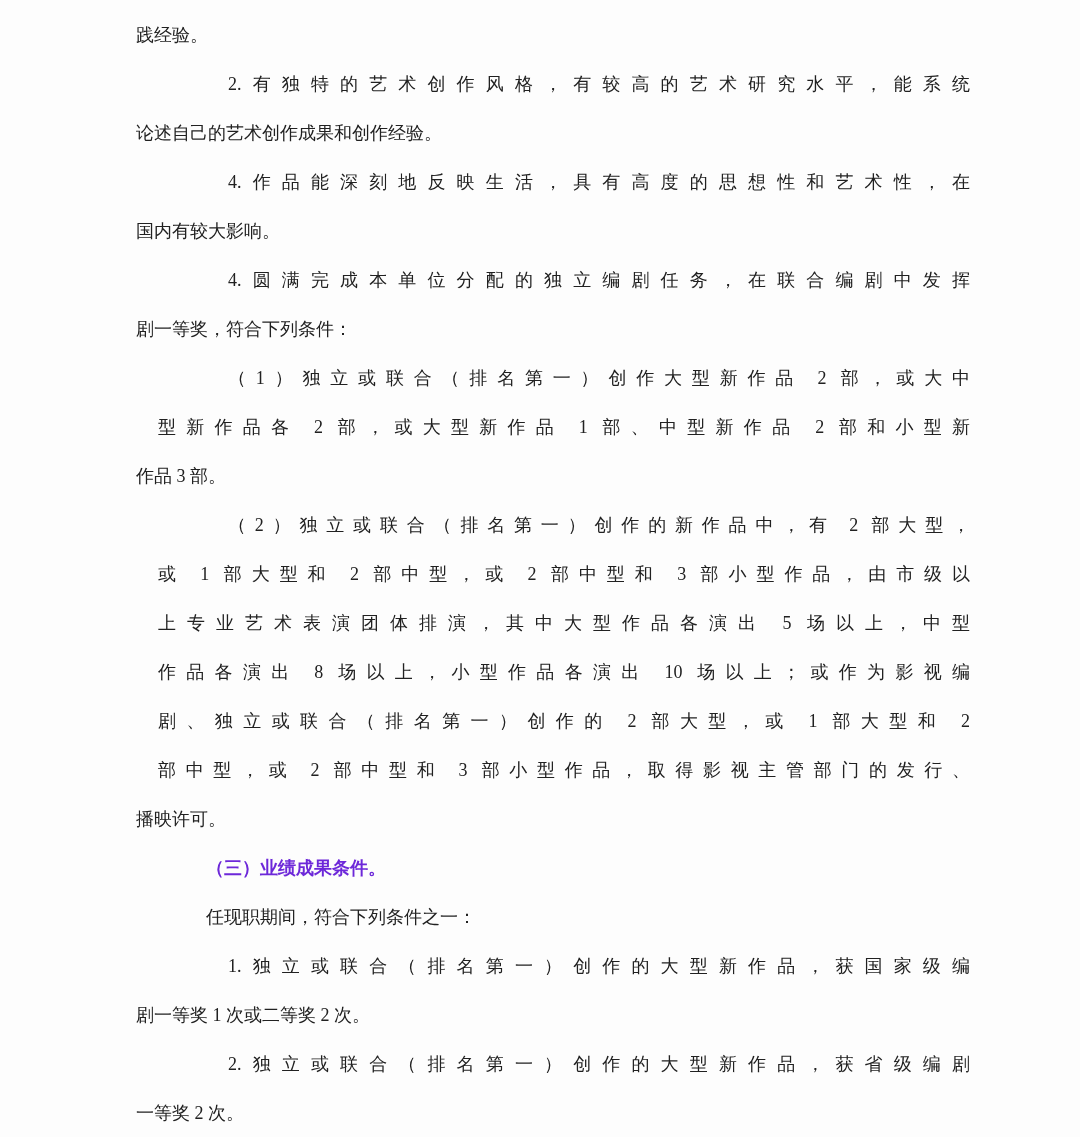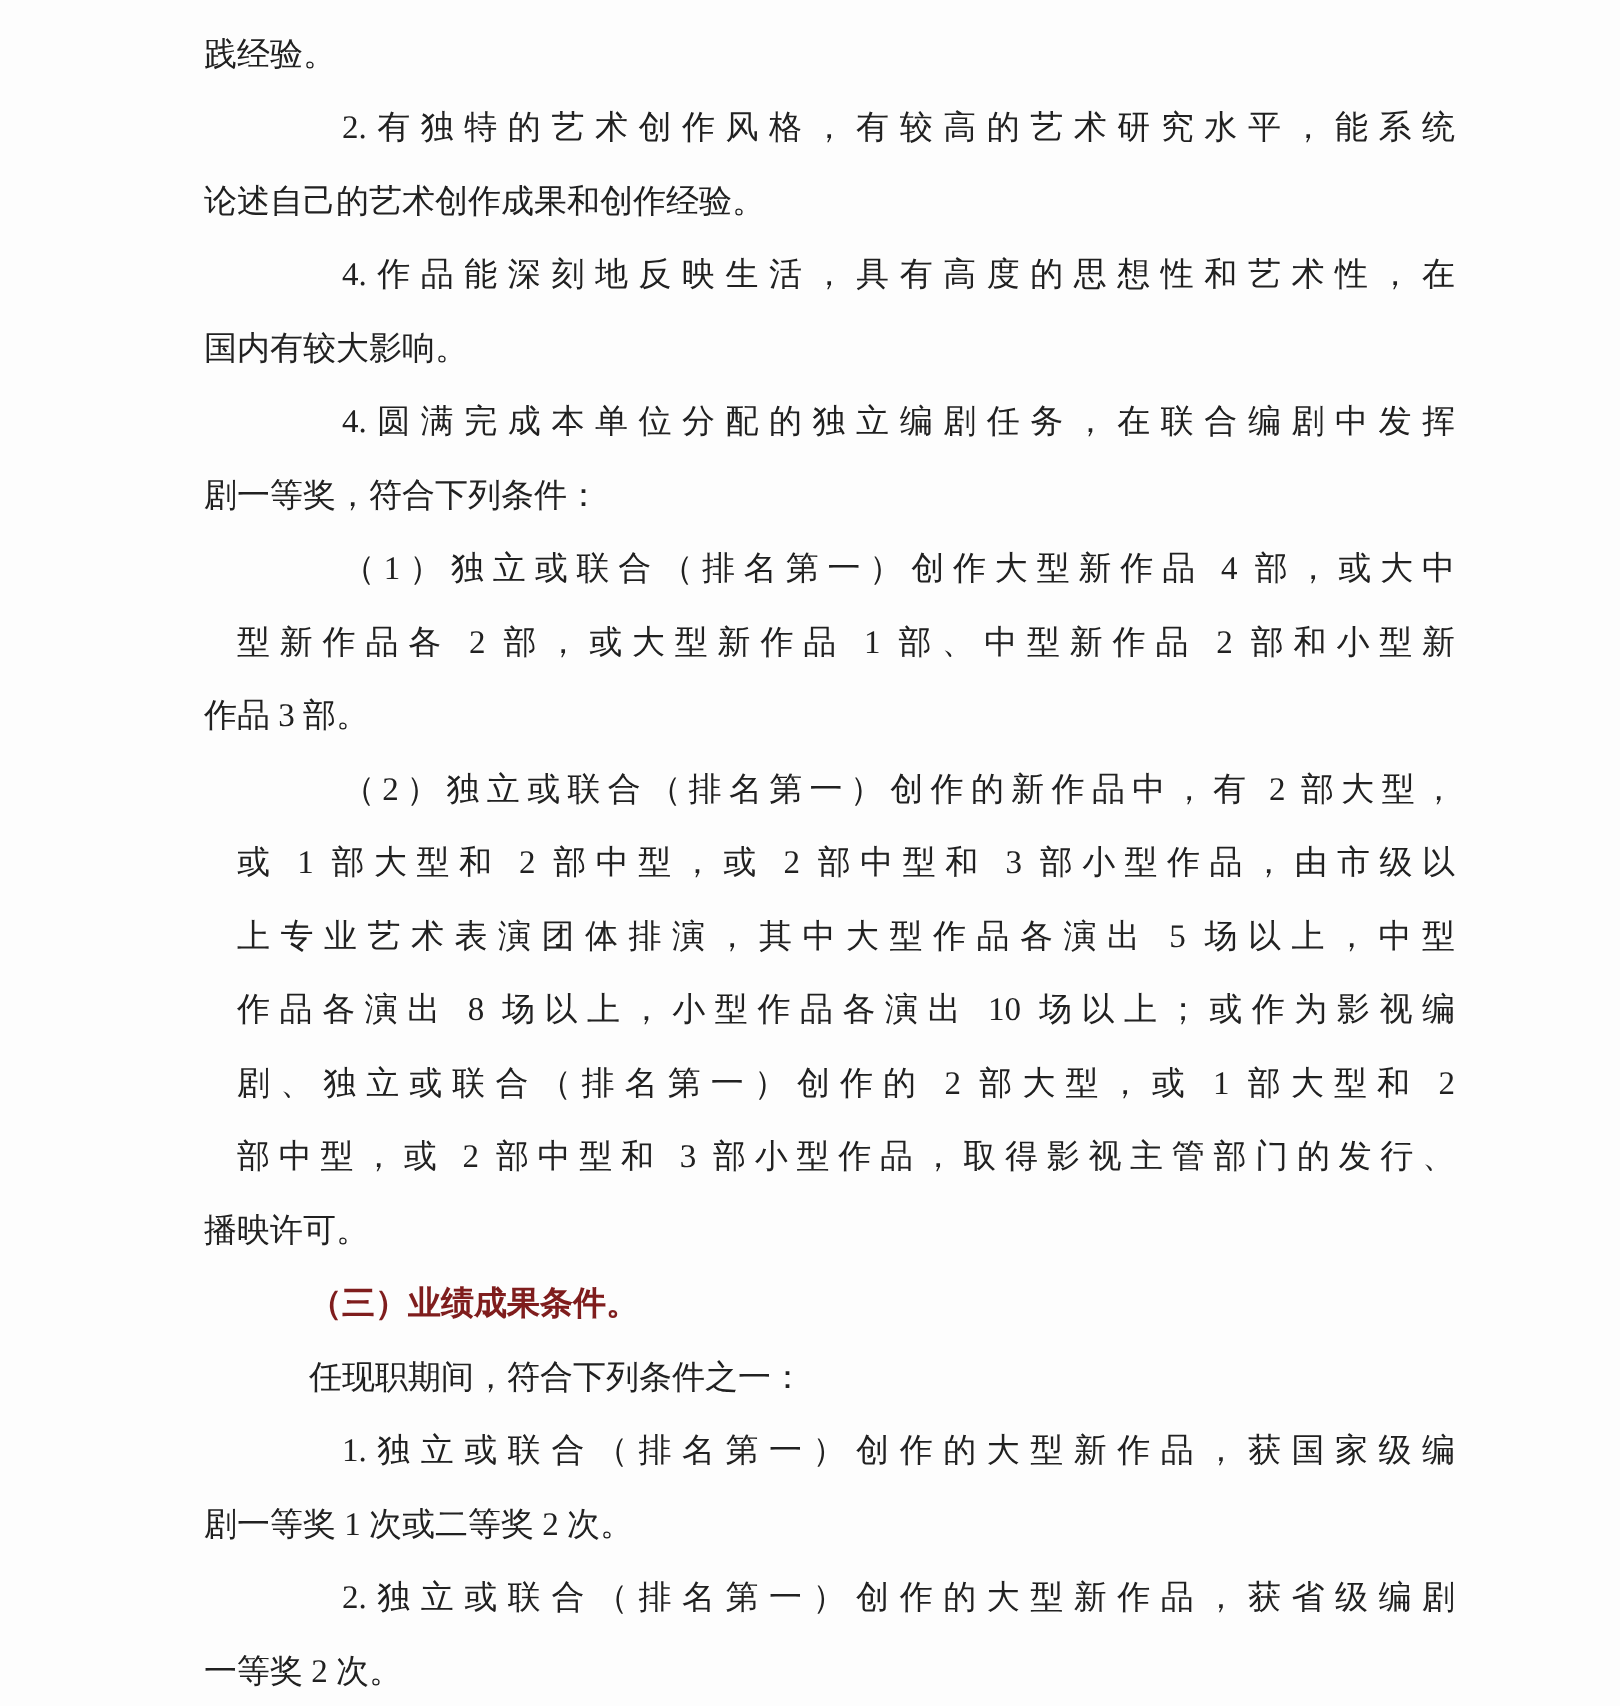--- a/index.html
+++ b/index.html
@@ -22,7 +22,7 @@
     width: 100%;
   }
   .line {
-    font-size: 22px;
+    font-size: 18px;
     line-height: 49px;
     height: 49px;
     overflow: hidden;

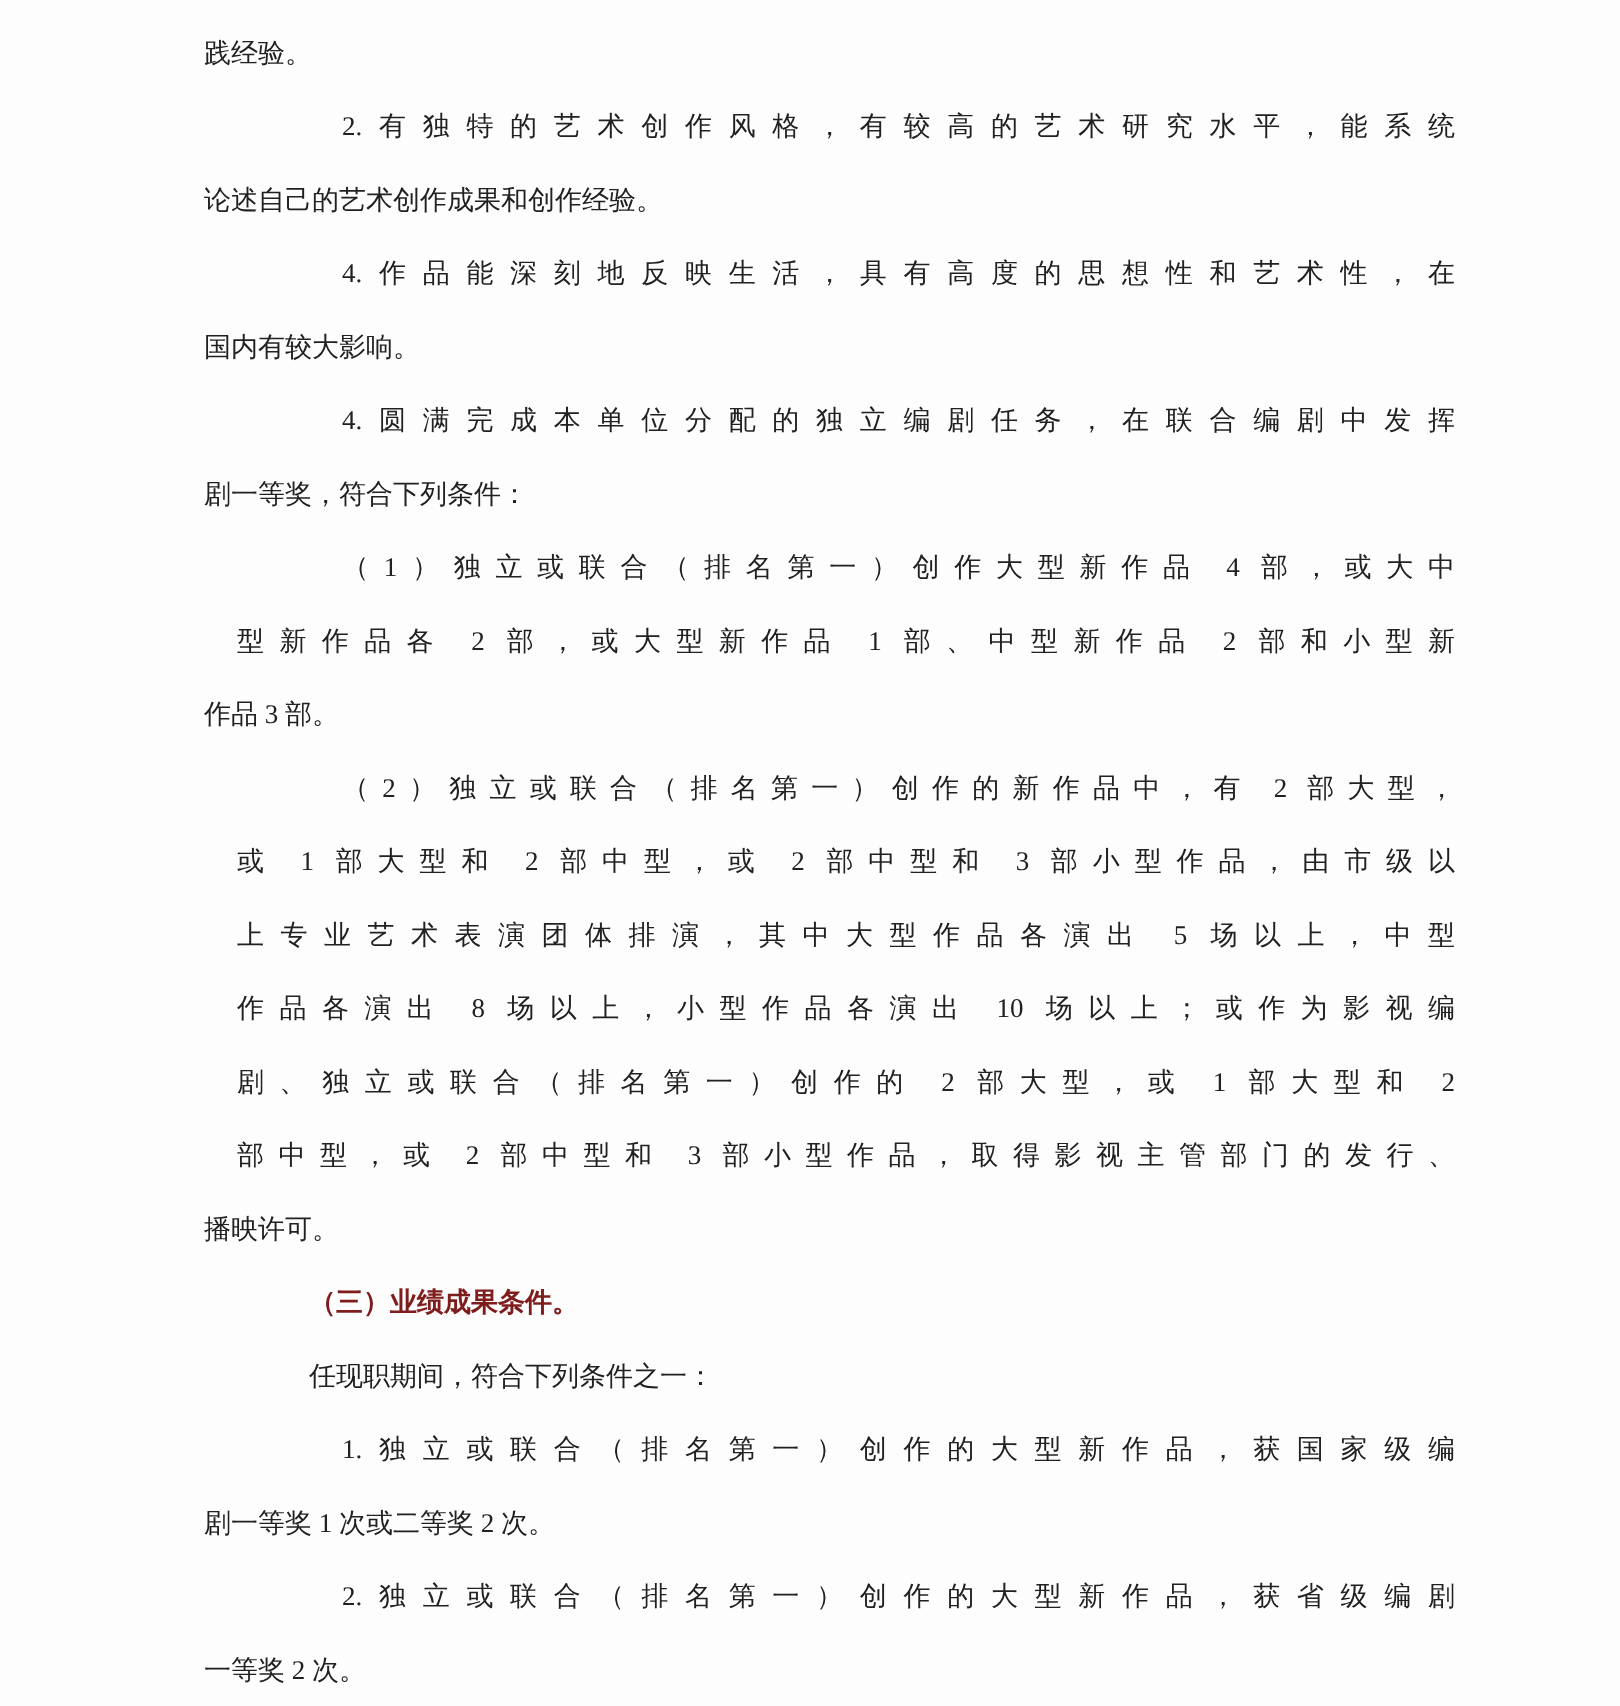--- a/index.html
+++ b/index.html
@@ -52,7 +52,7 @@
       <div class="line">国内有较大影响。</div>
       <div class="line indent justify">4.圆满完成本单位分配的独立编剧任务，在联合编剧中发挥</div>
       <div class="line">剧一等奖，符合下列条件：</div>
-      <div class="line indent justify">（1）独立或联合（排名第一）创作大型新作品 4 部，或大中</div>
+      <div class="line indent justify">（1）独立或联合（排名第一）创作大型新作品 2 部，或大中</div>
       <div class="line justify">型新作品各 2 部，或大型新作品 1 部、中型新作品 2 部和小型新</div>
       <div class="line">作品 3 部。</div>
       <div class="line indent justify">（2）独立或联合（排名第一）创作的新作品中，有 2 部大型，</div>

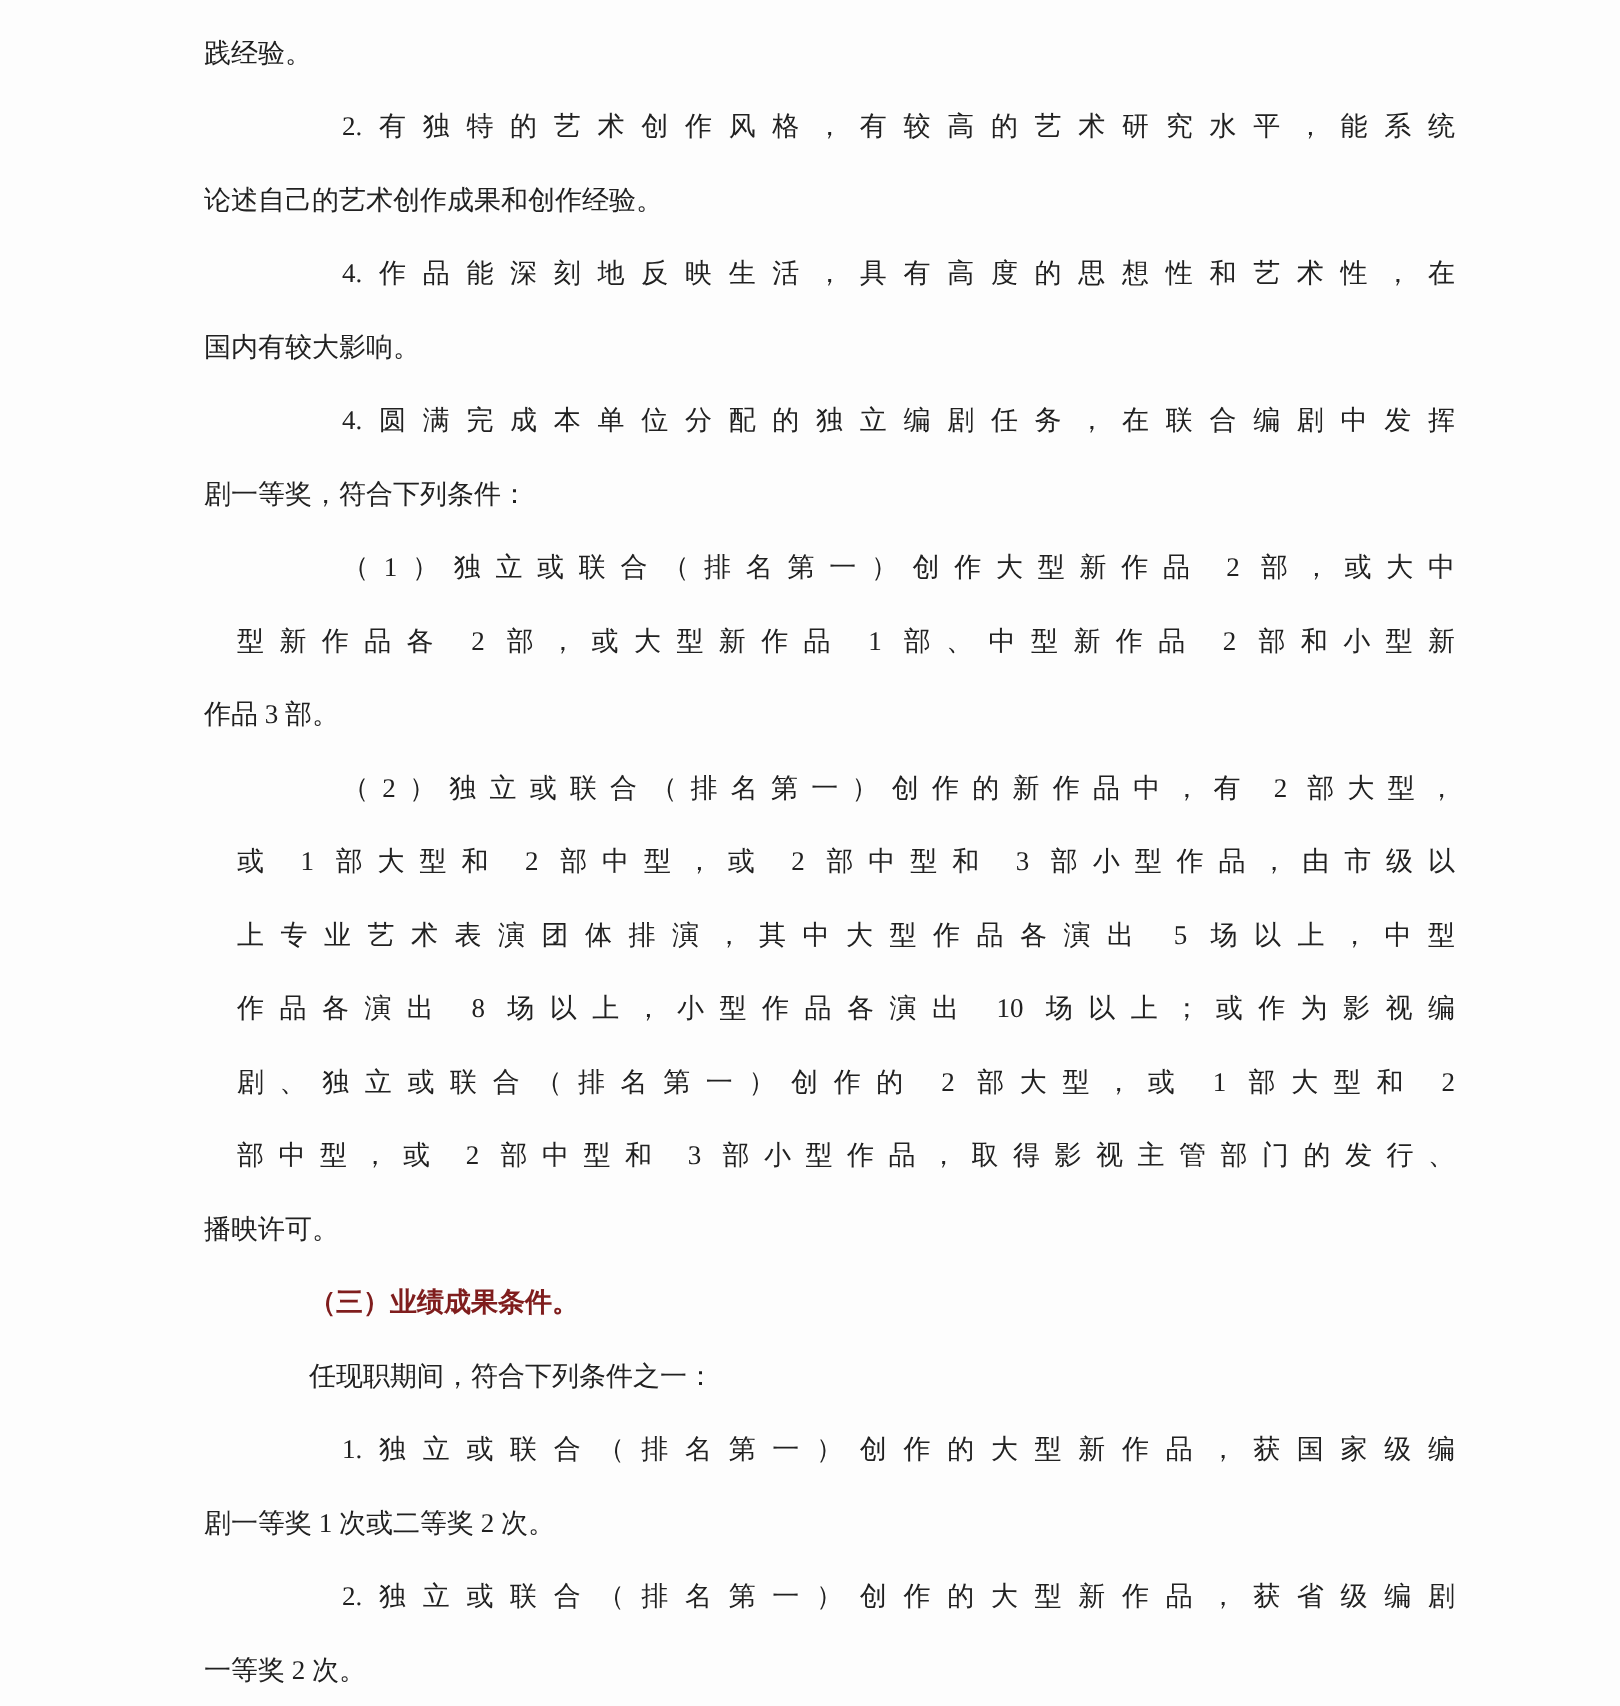--- a/index.html
+++ b/index.html
@@ -62,7 +62,7 @@
       <div class="line justify">剧、独立或联合（排名第一）创作的 2 部大型，或 1 部大型和 2</div>
       <div class="line justify">部中型，或 2 部中型和 3 部小型作品，取得影视主管部门的发行、</div>
       <div class="line">播映许可。</div>
-      <div class="line indent bold" style="color: #7f1d1d;">（三）业绩成果条件。</div>
+      <div class="line indent bold" style="color: #6d28d9;">（三）业绩成果条件。</div>
       <div class="line indent">任现职期间，符合下列条件之一：</div>
       <div class="line indent justify">1.独立或联合（排名第一）创作的大型新作品，获国家级编</div>
       <div class="line">剧一等奖 1 次或二等奖 2 次。</div>

